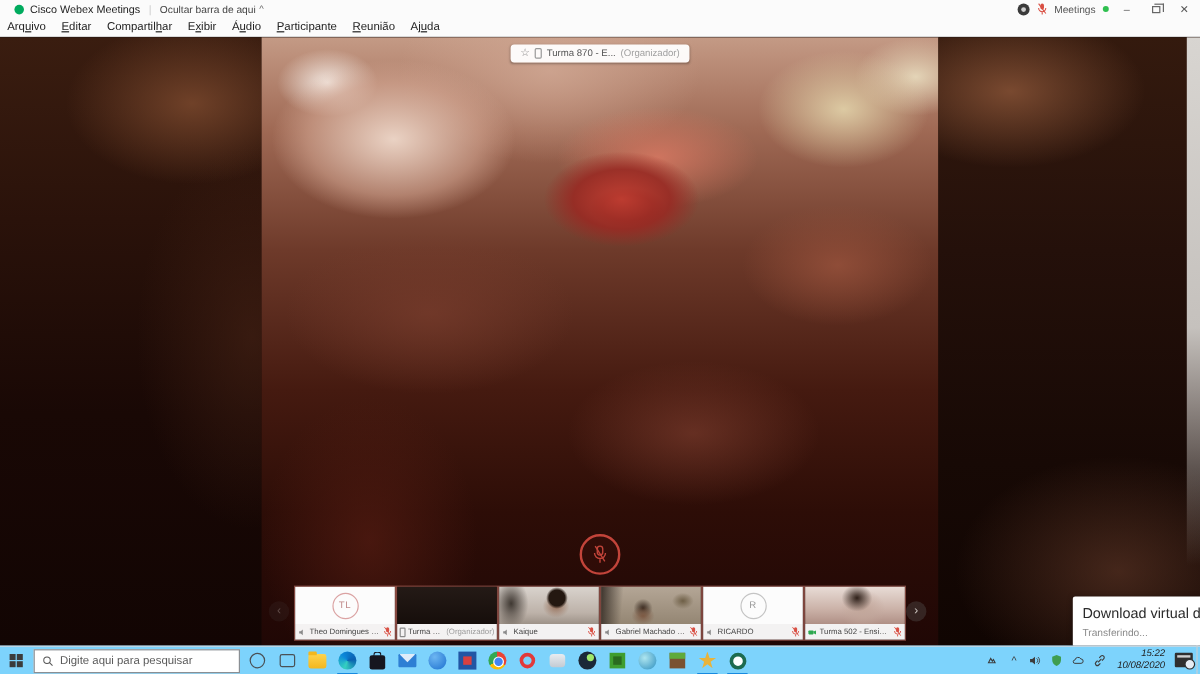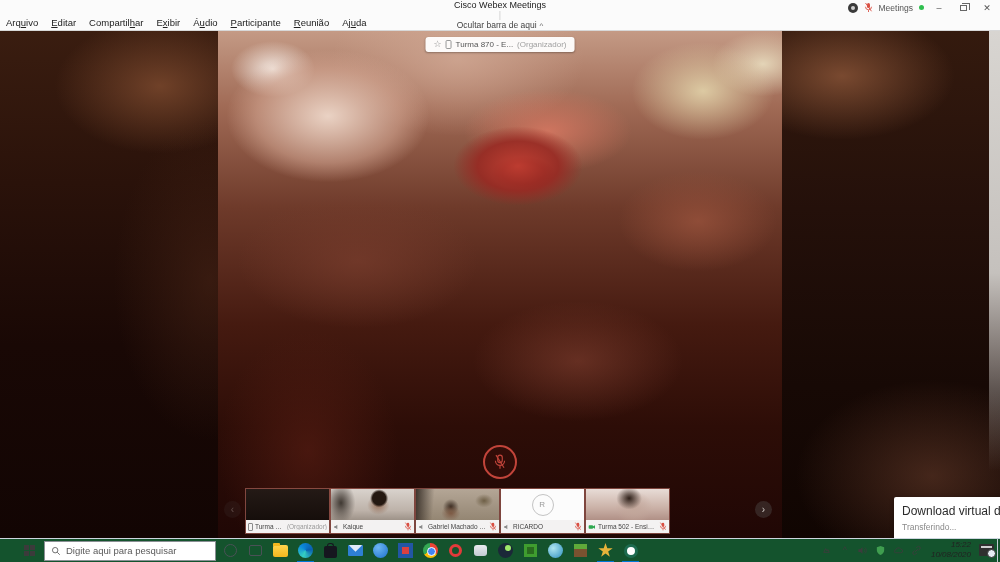--- a/index.html
+++ b/index.html
@@ -7,7 +7,7 @@
   .window { width:1000px; height:562px; position:relative; }
 
   
-  .titlebar { height:15px; background:#fbfbfb; display:flex; align-items:center; padding:0 12px; font-size:9px; color:#333; position:relative;flex-direction:column; }
+  .titlebar { height:15px; background:#fbfbfb; display:flex; align-items:center; padding:0 12px; font-size:9px; color:#333; position:relative; }
   .webex-dot { width:8px; height:8px; border-radius:50%; background:#00ab5e; margin-right:5px; }
   .tb-title { font-size:9px; color:#222; }
   .tb-sep { color:#ccc; margin:0 7px; font-size:9px; }

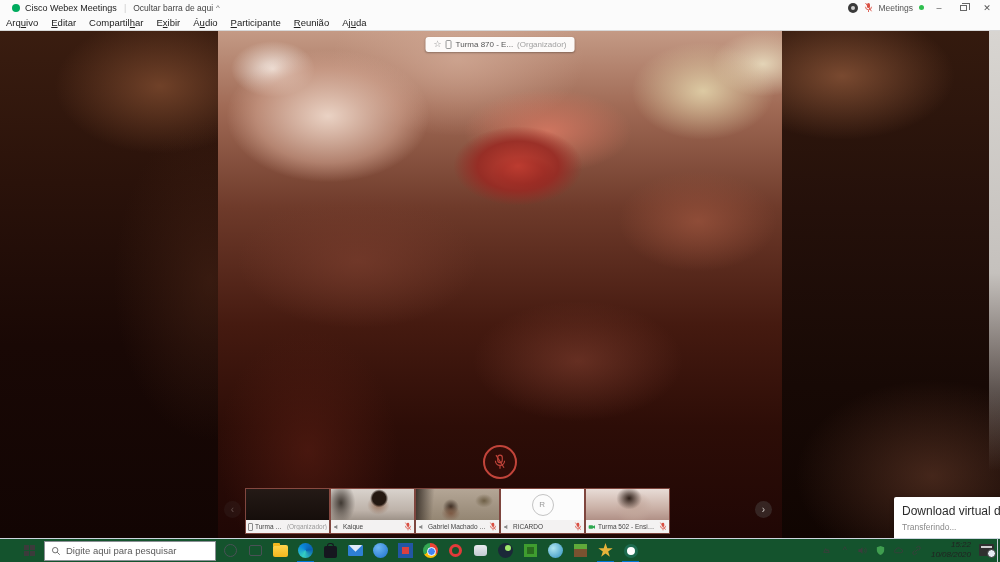--- a/index.html
+++ b/index.html
@@ -229,6 +229,23 @@
 
     <div class="filmstrip">
 
+      <div class="thumb t1">
+        <div class="thumb-body">
+          <span class="initials-circle">TL</span>
+        </div>
+        <div class="thumb-label">
+          <svg class="lbl-ico" viewBox="0 0 24 24">
+              <path d="M4 9v6h4l5 4V5L8 9z" fill="#8a8a8a"></path>
+            </svg>
+          <span class="nm">Theo Domingues Leal (Eu)</span>
+          <svg class="mic-red" viewBox="0 0 24 28">
+              <rect x="8" y="2" width="8" height="13" rx="4" fill="#d94f43"></rect>
+              <path d="M4 12a8 8 0 0 0 16 0" fill="none" stroke="#d94f43" stroke-width="2.4"></path>
+              <line x1="12" y1="21" x2="12" y2="26" stroke="#d94f43" stroke-width="2.4"></line>
+              <line x1="4" y1="2" x2="20" y2="24" stroke="#d94f43" stroke-width="2.4"></line>
+            </svg>
+        </div>
+      </div>
 
       <div class="thumb t2">
         <div class="thumb-body"></div>

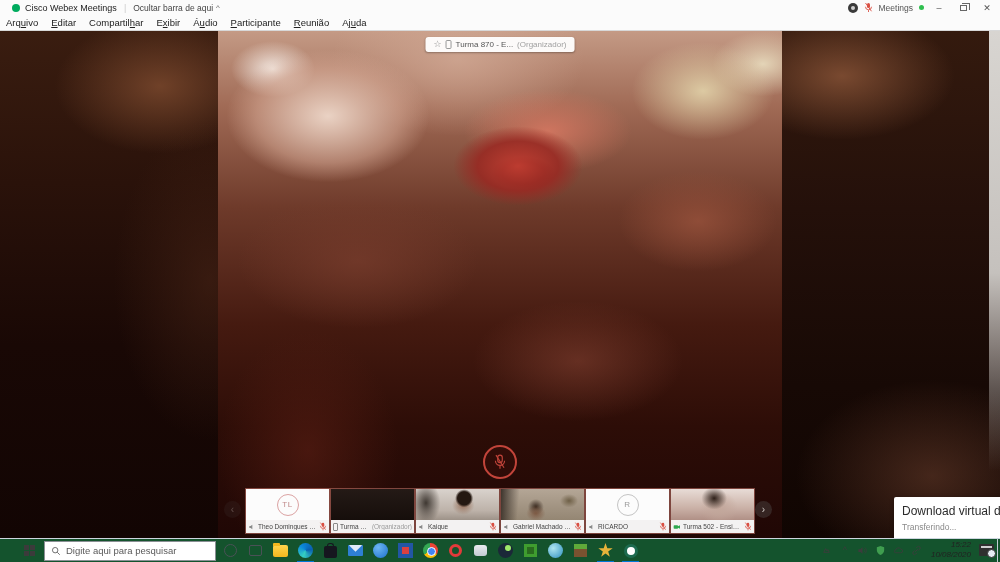--- a/index.html
+++ b/index.html
@@ -109,7 +109,7 @@
   .toast-sub { font-size:8.5px; color:#8a8a8a; margin-top:4px; }
 
   
-  .taskbar { position:absolute; left:0; top:538px; width:1000px; height:24px; background:#14532d; border-top:1px solid #cdd6df; display:flex; align-items:center;padding-left:16px; }
+  .taskbar { position:absolute; left:0; top:538px; width:1000px; height:24px; background:#7dd3fc; border-top:1px solid #cdd6df; display:flex; align-items:center; }
   .start-btn { width:28px; height:24px; display:flex; align-items:center; justify-content:center; }
   .win-logo { width:12px; height:12px; display:grid; grid-template-columns:5px 5px; grid-template-rows:5px 5px; gap:1px; }
   .win-logo span { background:#3b3b3b; }

